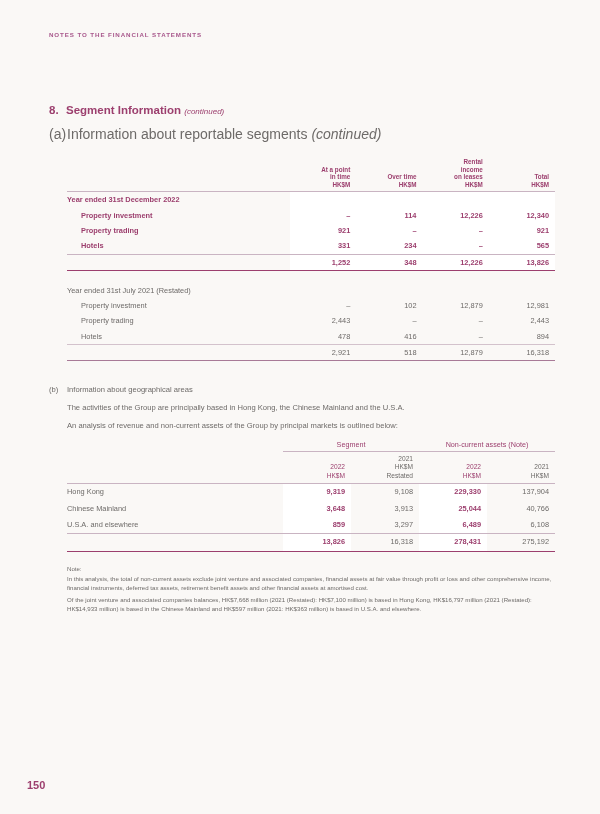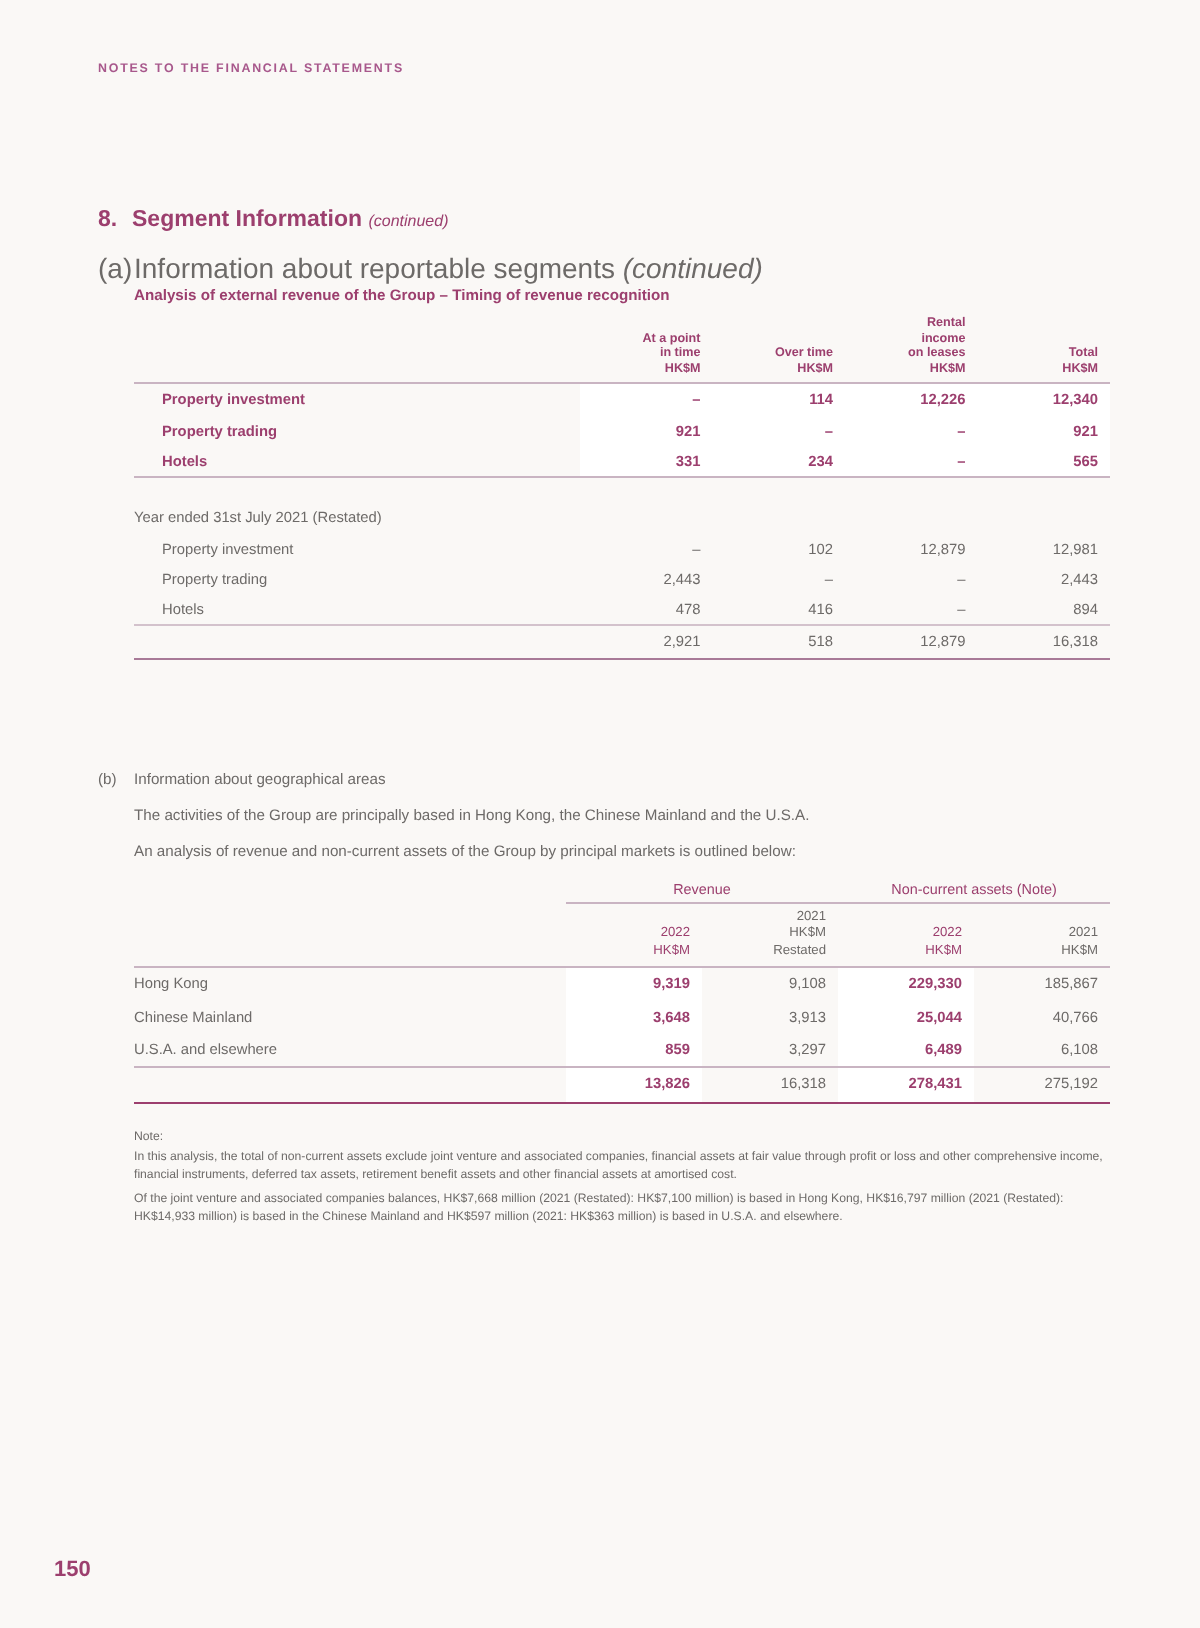--- a/index.html
+++ b/index.html
@@ -268,7 +268,6 @@
     <span class="lbl">(a)</span><span>Information about reportable segments</span> <span class="cont">(continued)</span>
   </div>
 
-  <div class="analysis-title">Analysis of external revenue of the Group – Timing of revenue recognition</div>
 
   <table class="tbl" id="table-timing">
     <colgroup>

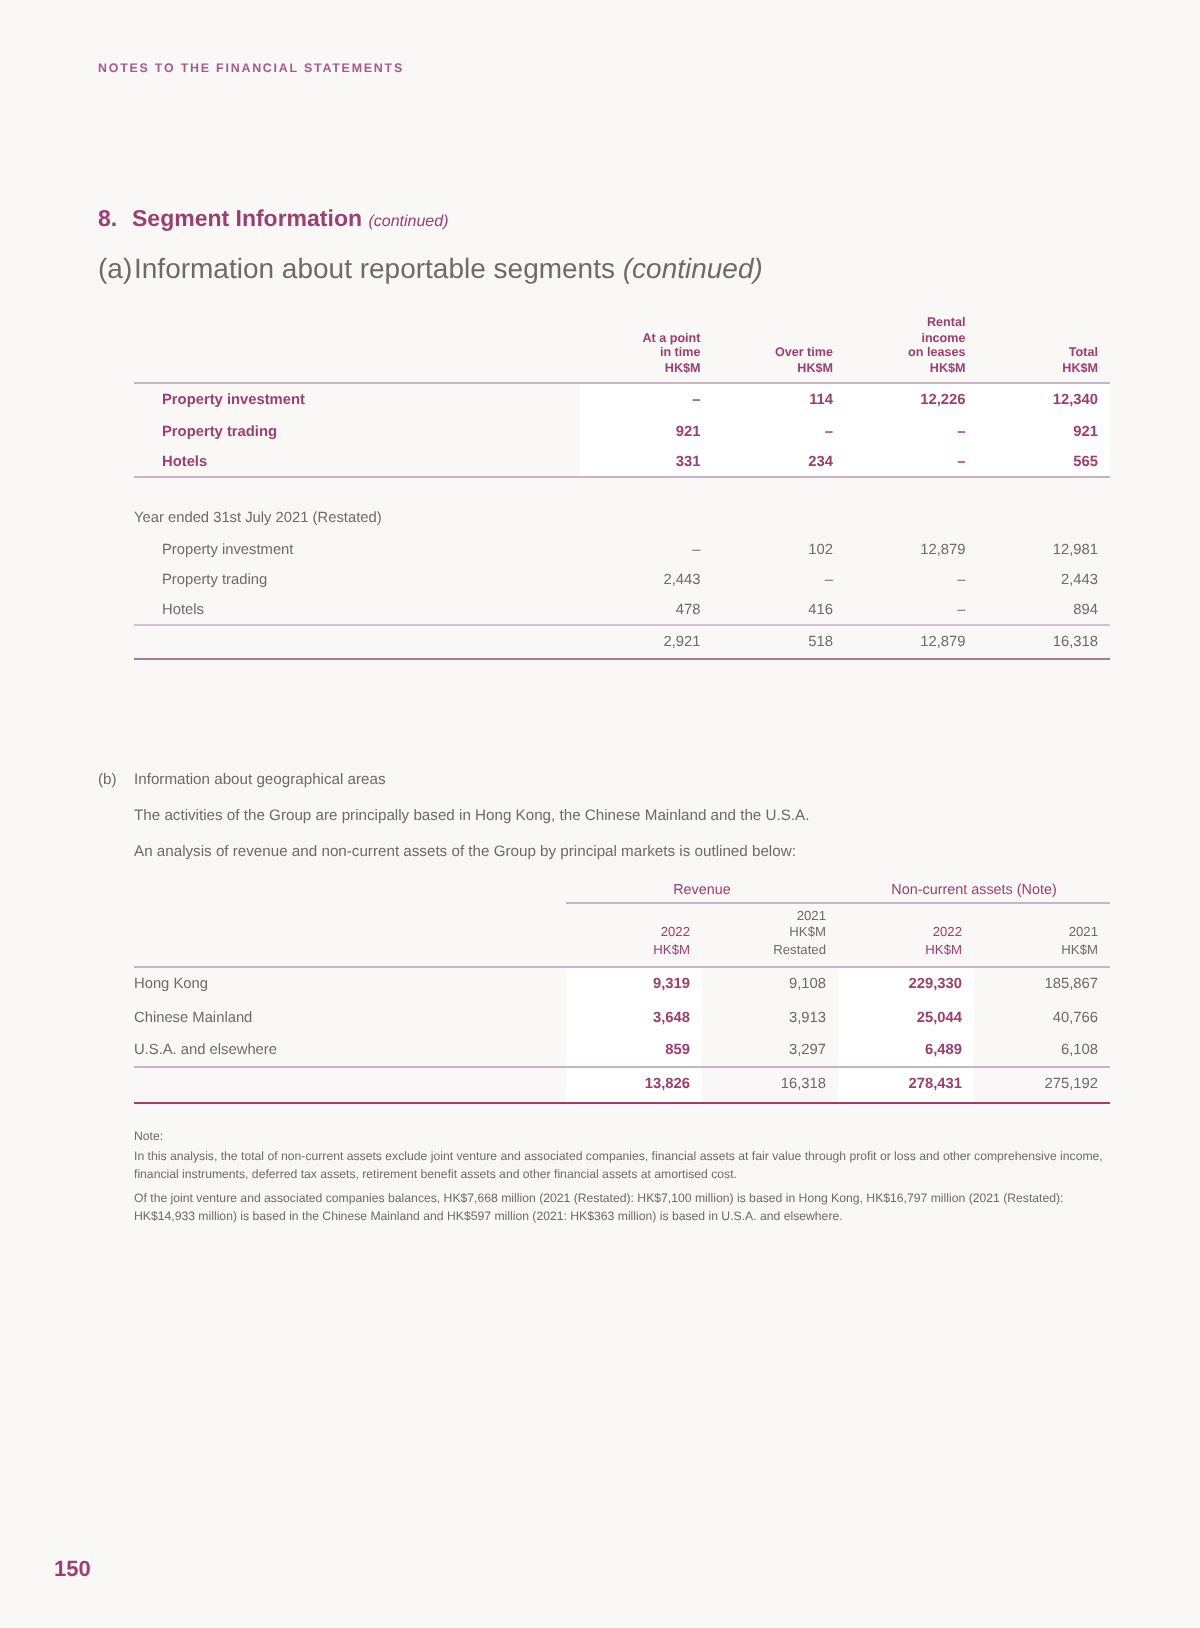--- a/index.html
+++ b/index.html
@@ -303,6 +303,13 @@
       </tr>
 
       <tr class="row-y22">
+        <td class="lbl">Year ended 31st December 2022</td>
+        <td class="band22"></td>
+        <td class="band22"></td>
+        <td class="band22"></td>
+        <td class="band22"></td>
+      </tr>
+      <tr class="row-y22">
         <td class="lbl indent">Property investment</td>
         <td class="band22">–</td>
         <td class="band22">114</td>

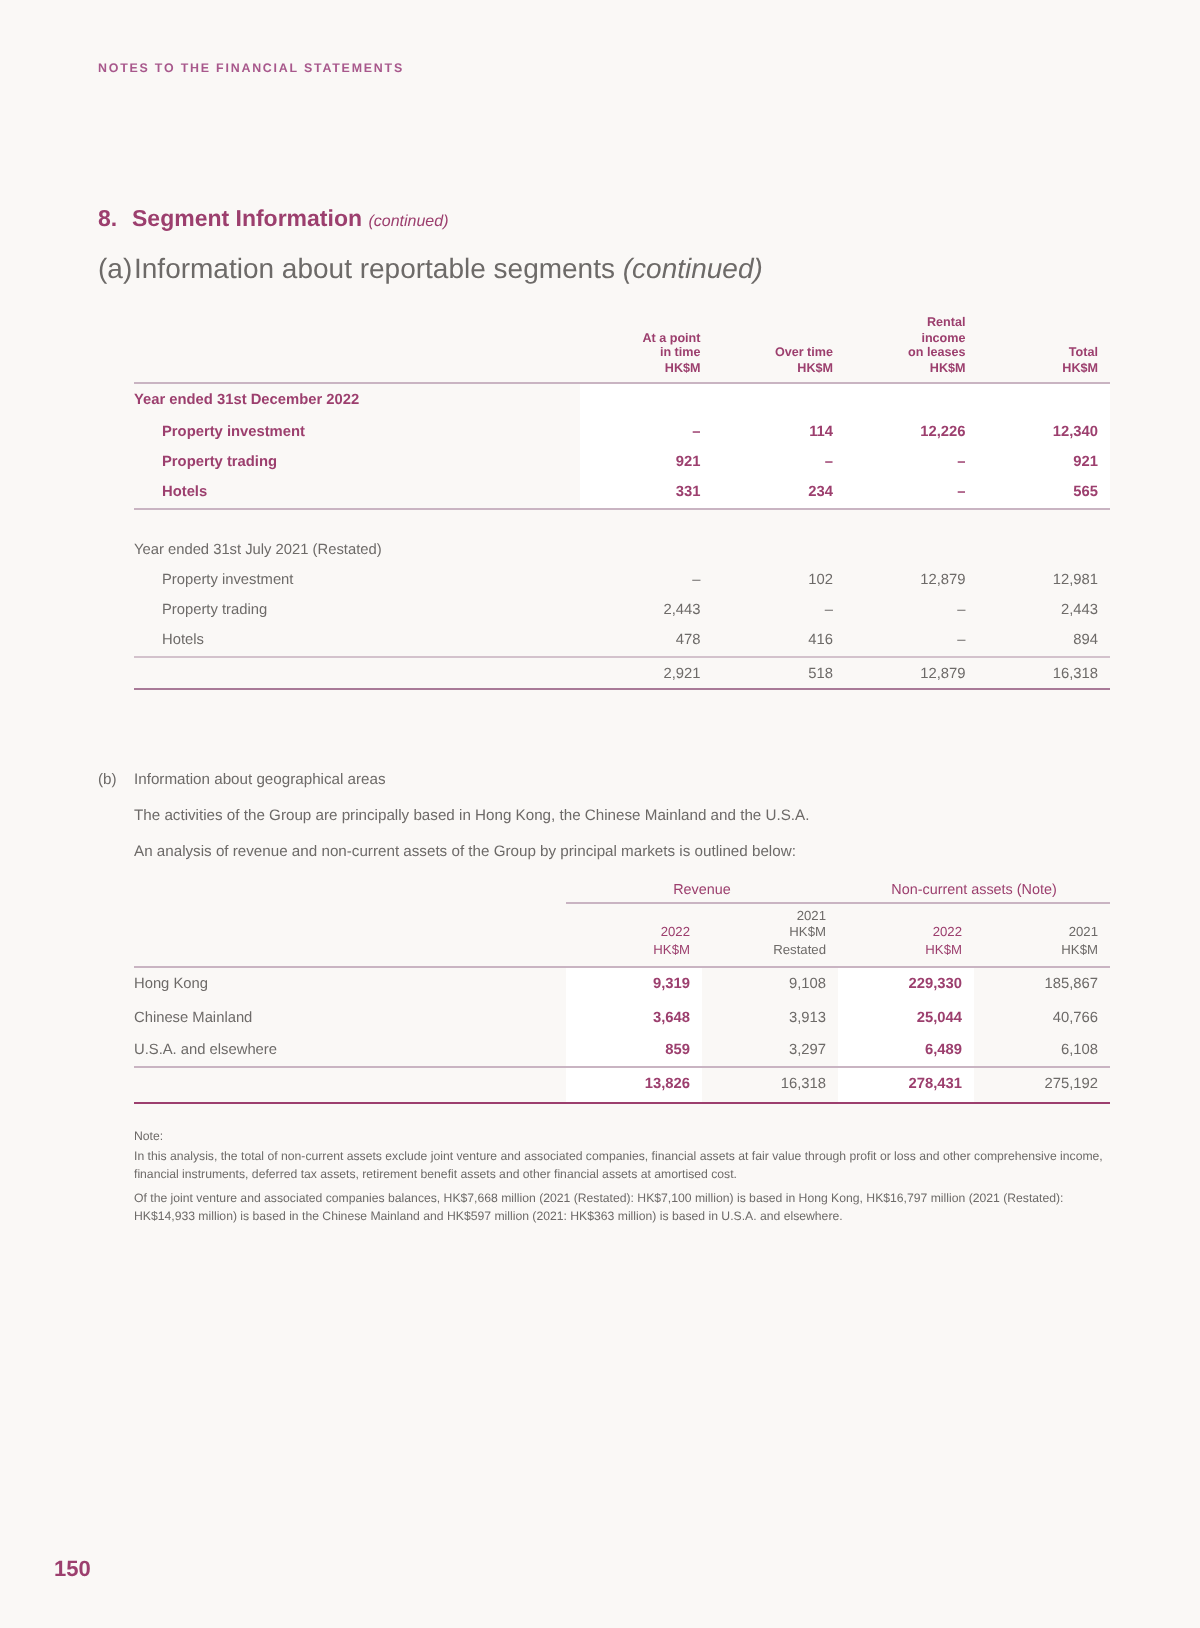--- a/index.html
+++ b/index.html
@@ -330,6 +330,13 @@
         <td class="band22">–</td>
         <td class="band22">565</td>
       </tr>
+      <tr class="row-y22 rule-bottom">
+        <td class="lbl"></td>
+        <td class="band22">1,252</td>
+        <td class="band22">348</td>
+        <td class="band22">12,226</td>
+        <td class="band22">13,826</td>
+      </tr>
 
       <tr class="spacer-row">
           <td colspan="5"></td>

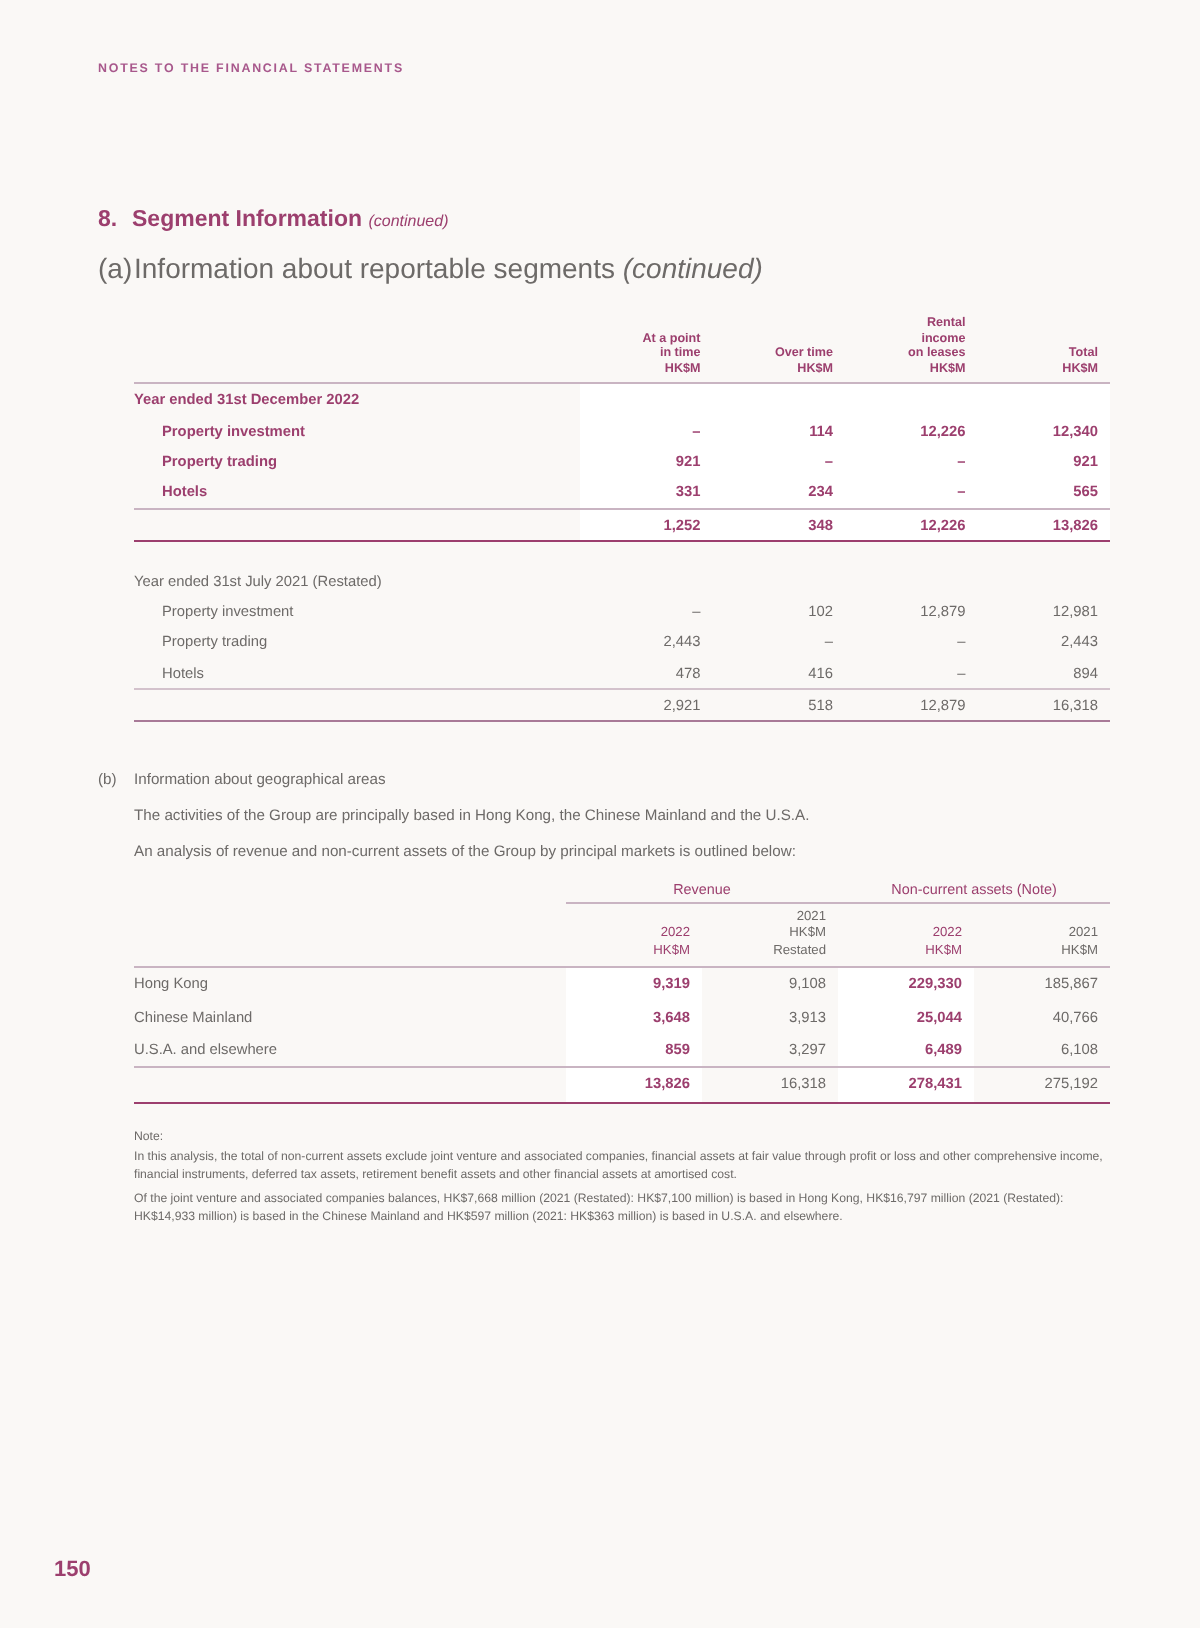--- a/index.html
+++ b/index.html
@@ -400,7 +400,7 @@
     <tbody>
       <tr class="grp">
         <td></td>
-        <td class="grp-cell" colspan="2">Revenue</td>
+        <td class="grp-cell" colspan="2">Segment</td>
         <td class="grp-cell" colspan="2">Non-current assets (Note)</td>
       </tr>
       <tr class="hdr2 rule-thin">

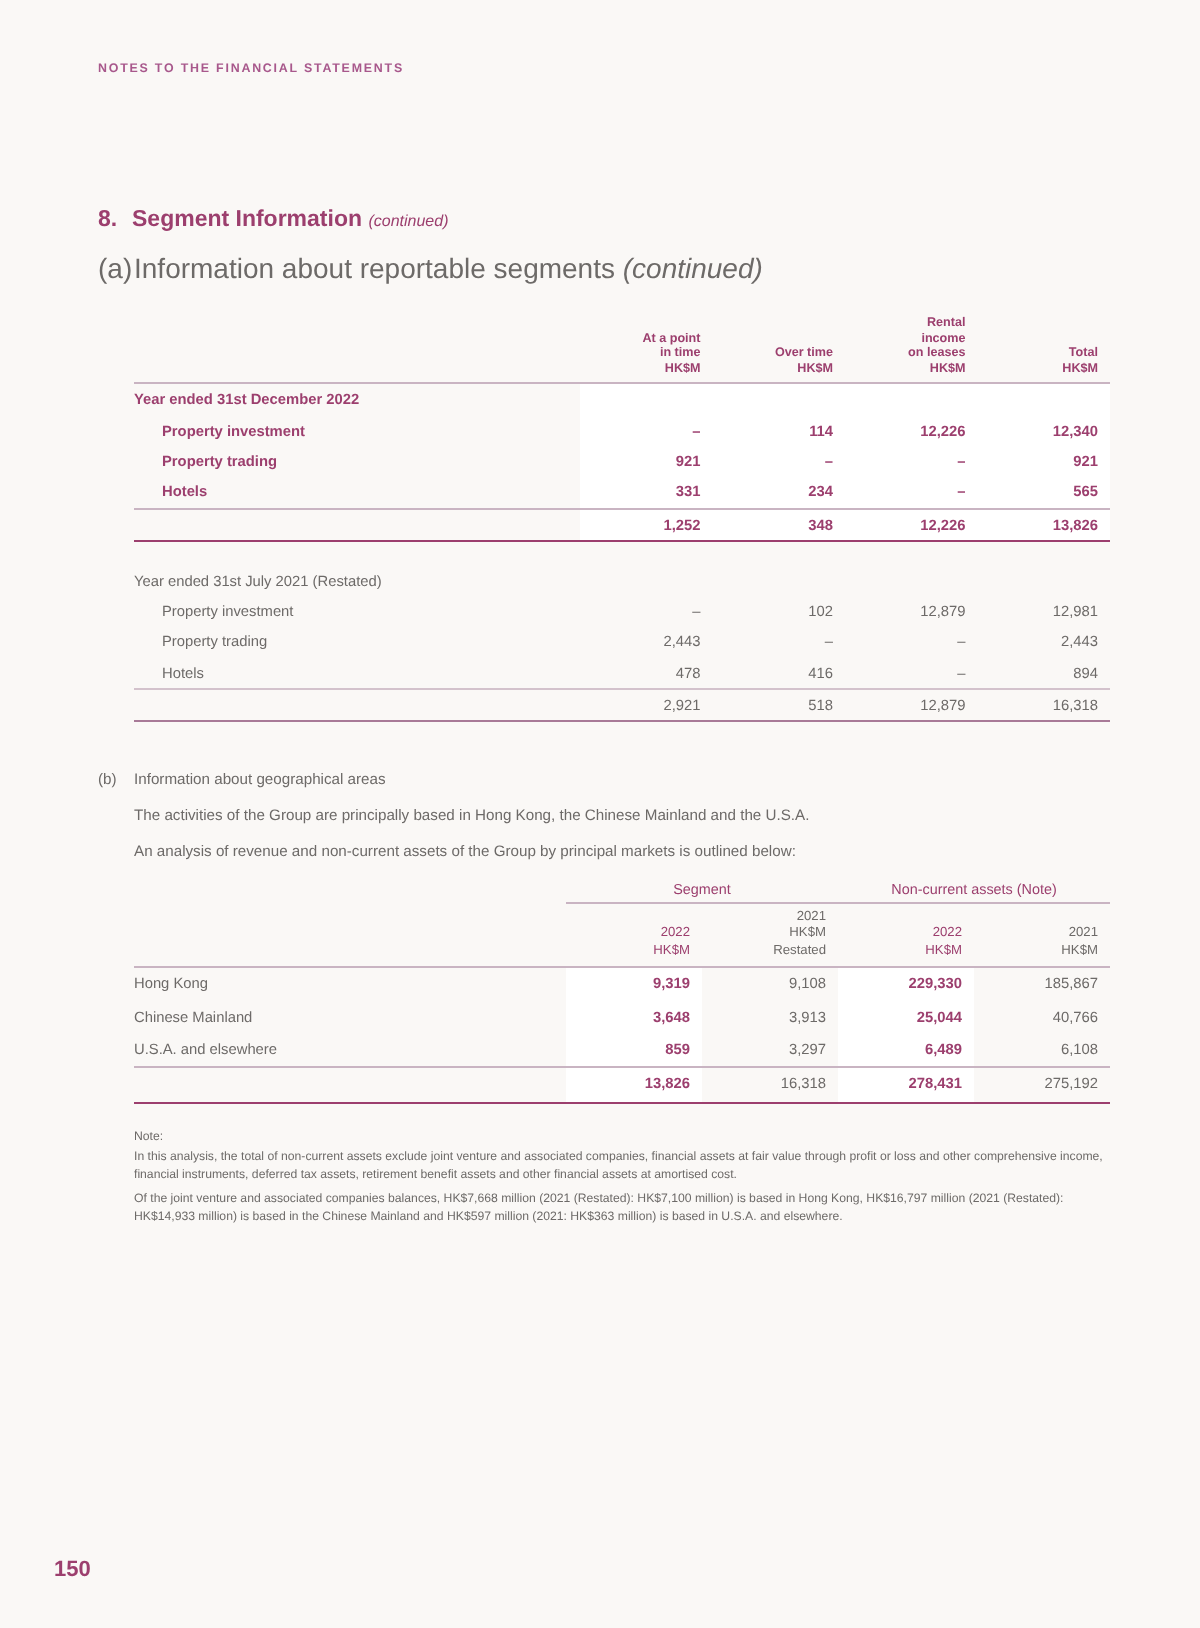--- a/index.html
+++ b/index.html
@@ -429,7 +429,7 @@
         <td class="v22 band22">9,319</td>
         <td class="v21">9,108</td>
         <td class="v22 band22">229,330</td>
-        <td class="v21">185,867</td>
+        <td class="v21">137,904</td>
       </tr>
       <tr class="geo-row">
         <td class="lbl">Chinese Mainland</td>

